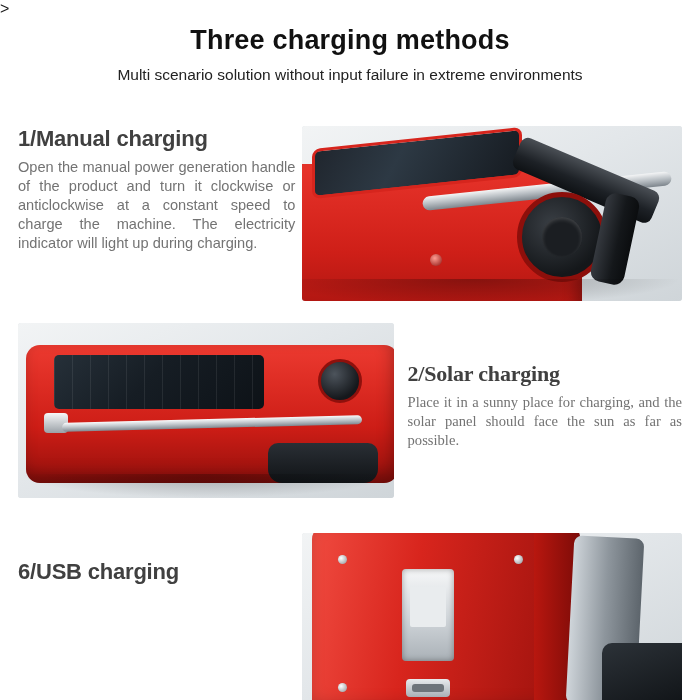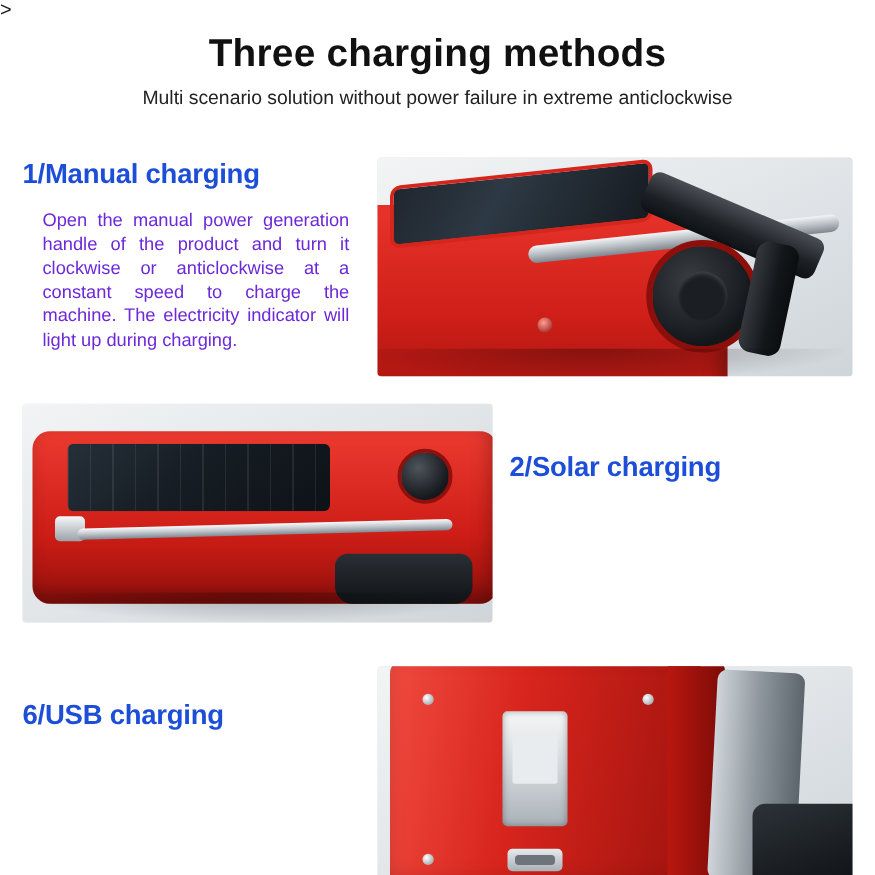--- a/index.html
+++ b/index.html
@@ -27,7 +27,7 @@
     padding-top: 8px;
   }
   .title {
-    font-size: 31px;
+    font-size: 27px;
     font-weight: bold;
     letter-spacing: 0.2px;
     line-height: 1.1;

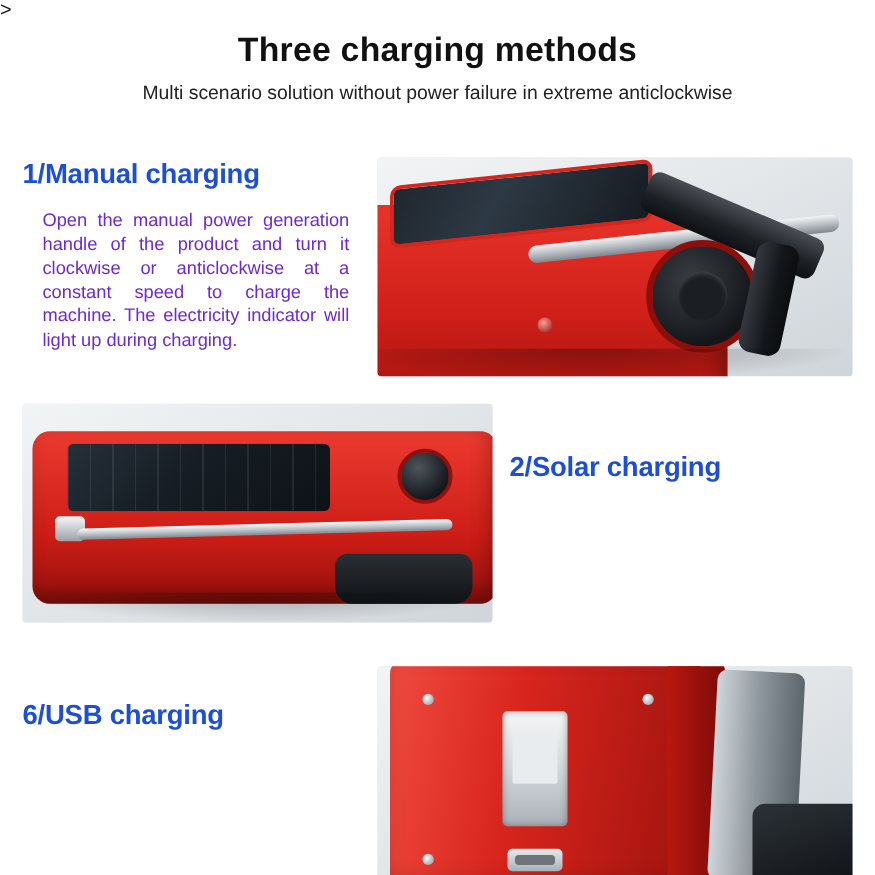--- a/index.html
+++ b/index.html
@@ -339,7 +339,7 @@
 
   <div class="header">
     <h1 class="title">Three charging methods</h1>
-    <p class="subtitle">Multi scenario solution without power failure in extreme anticlockwise</p>
+    <p class="subtitle">Multi scenario solution without input failure in extreme environments</p>
   </div>
 
   <div class="section" style="left:18px; top:108px; width:664px;">

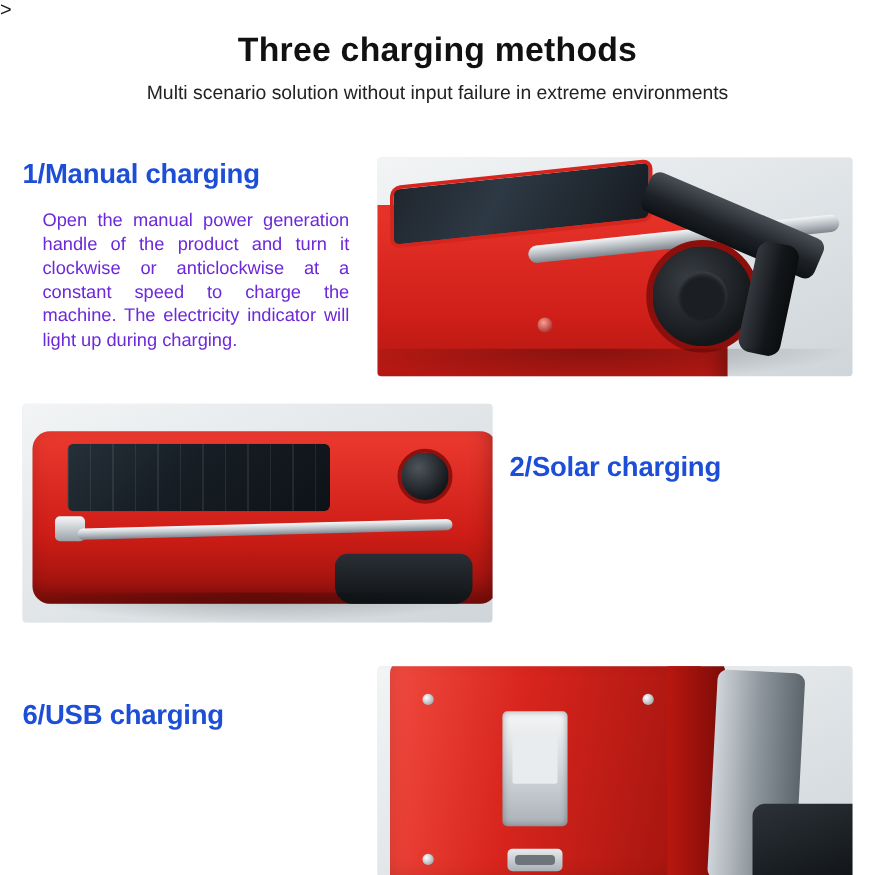--- a/index.html
+++ b/index.html
@@ -54,7 +54,7 @@
     font-size: 22px;
     font-weight: bold;
     margin: 0 0 6px 0;
-    color: #1d4ed8;
+    color: #404040;
     letter-spacing: -0.2px;
   }
   .sec-body {

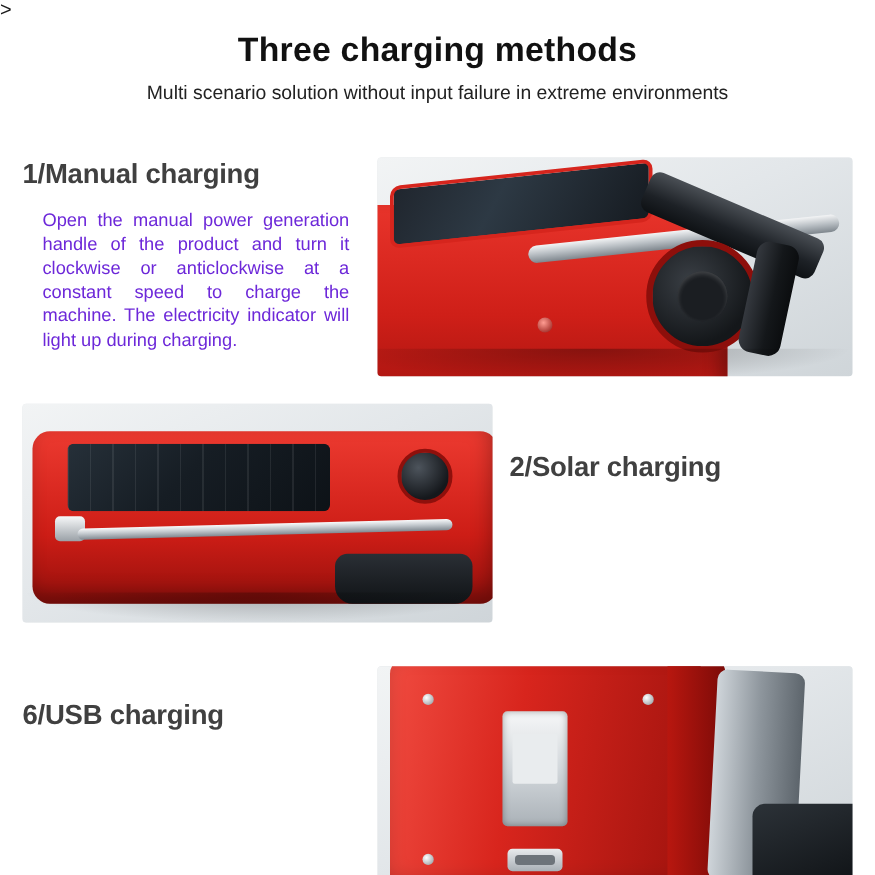--- a/index.html
+++ b/index.html
@@ -60,8 +60,8 @@
   .sec-body {
     font-size: 14.6px;
     line-height: 1.31;
-    margin: 16px;
-    color: #6d28d9;
+    margin: 0;
+    color: #737373;
     text-align: justify;
   }
 

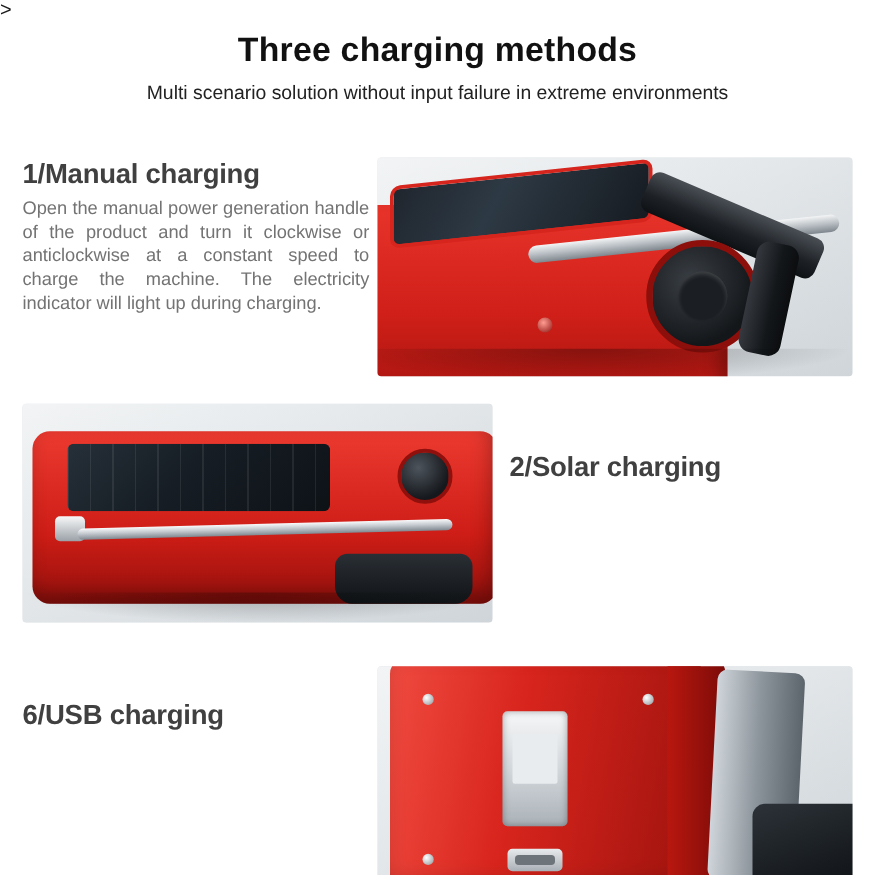--- a/index.html
+++ b/index.html
@@ -361,7 +361,7 @@
     </div>
   </div>
 
-  <div class="section" style="left:18px; top:305px; width:664px;">
+  <div class="section" style="left:18px; top:305px; width:664px;font-family:Liberation Serif, serif;">
     <div class="photo p2" style="margin-right:14px;">
       <div class="bg-grad"></div>
       <div class="body"></div>

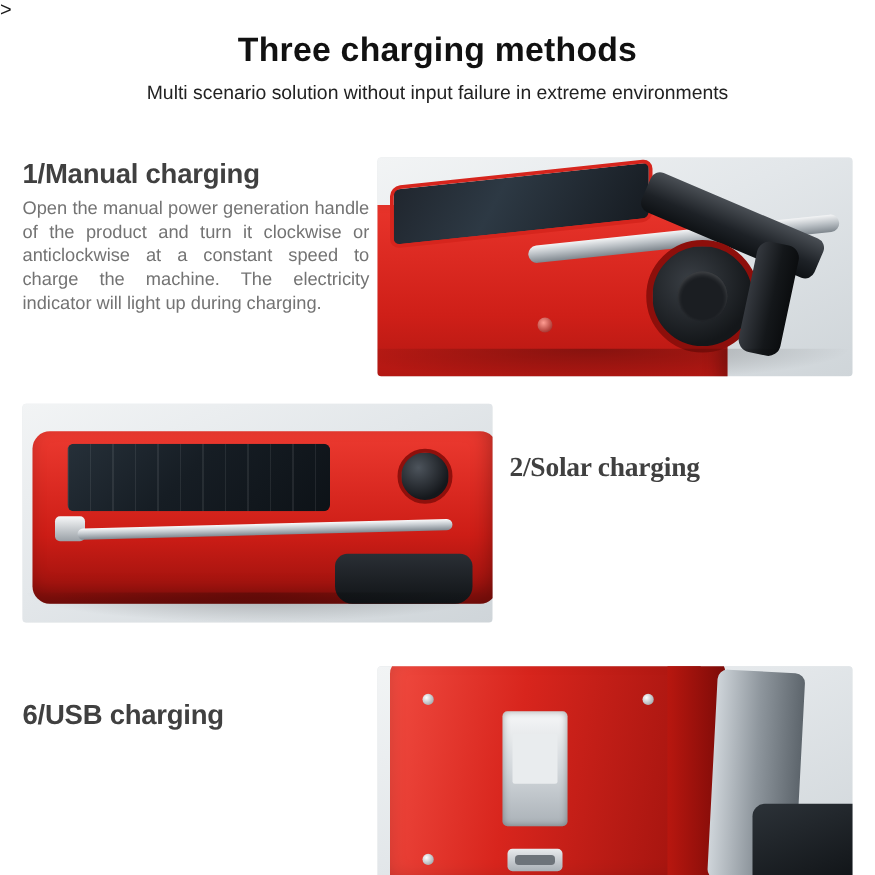--- a/index.html
+++ b/index.html
@@ -374,6 +374,7 @@
     </div>
     <div class="text-col" style="padding-top:38px;">
       <h2 class="sec-title">2/Solar charging</h2>
+      <p class="sec-body">Place it in a sunny place for charging, and the solar panel should face the sun as far as possible.</p>
     </div>
   </div>
 

